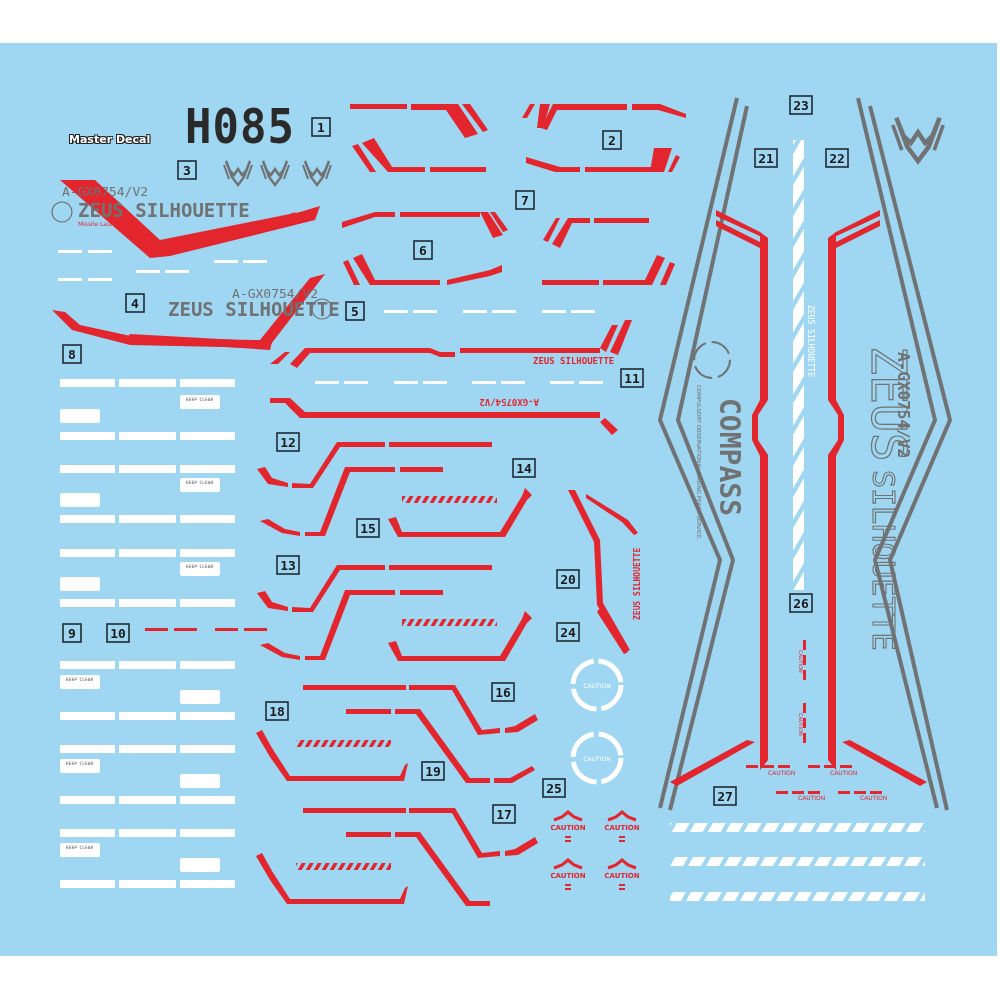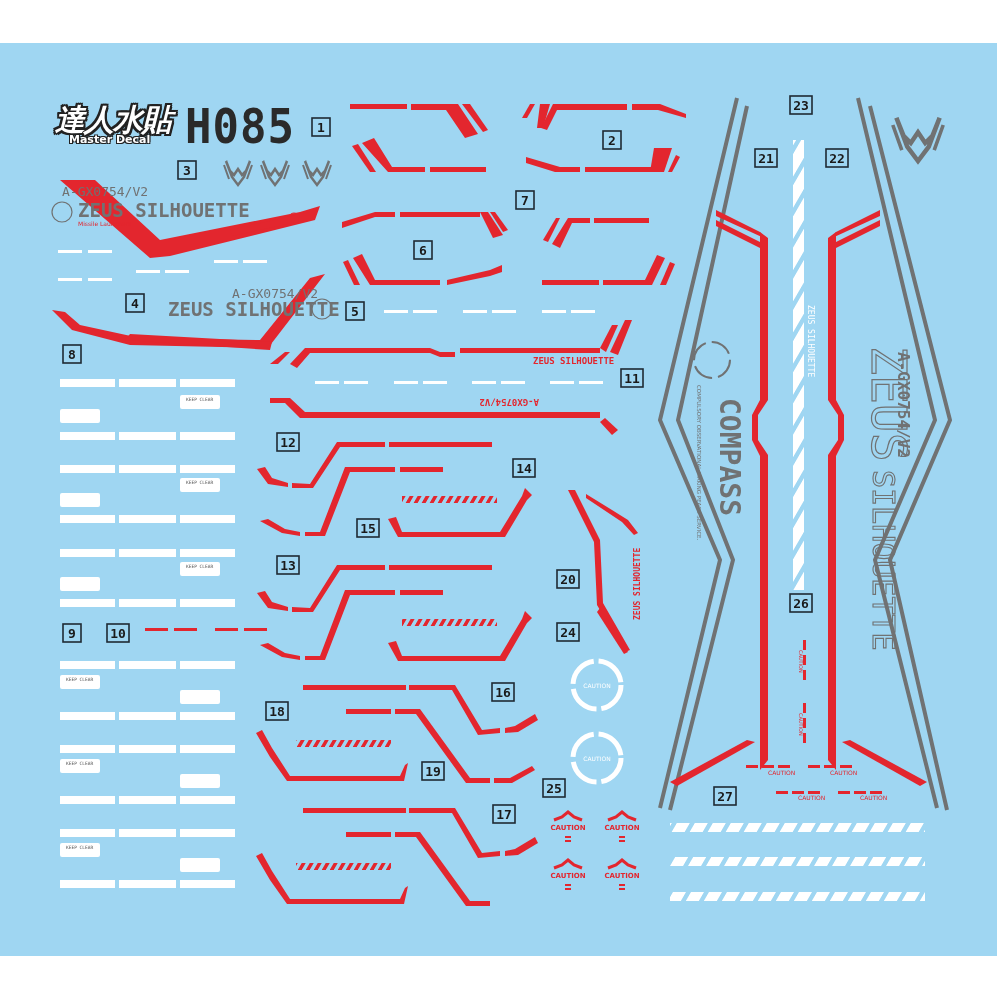--- a/index.html
+++ b/index.html
@@ -19,7 +19,6 @@
 <div class="sheet"></div>
 
 <div class="brand">
-  <div class="brand-cn">達人水貼</div>
   <div class="brand-en">Master Decal</div>
 </div>
 <div class="code">H085</div>

